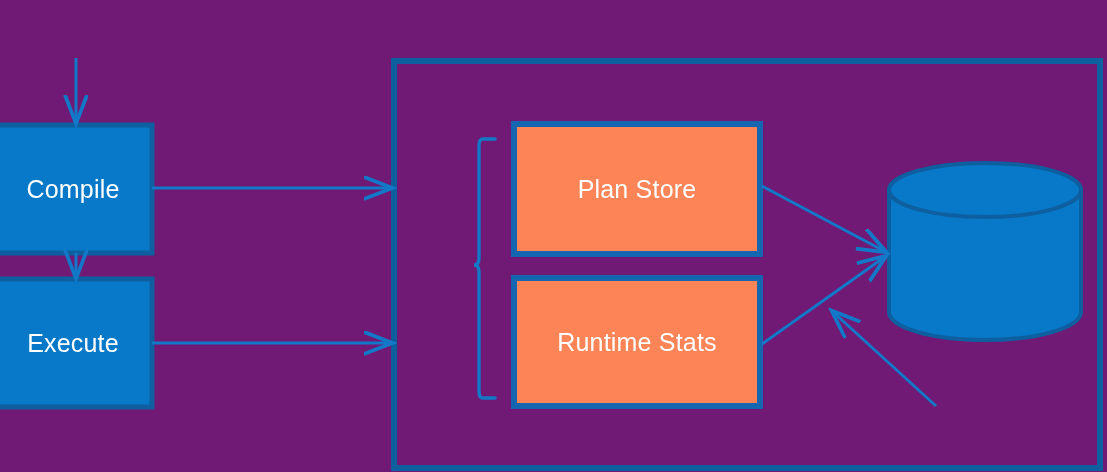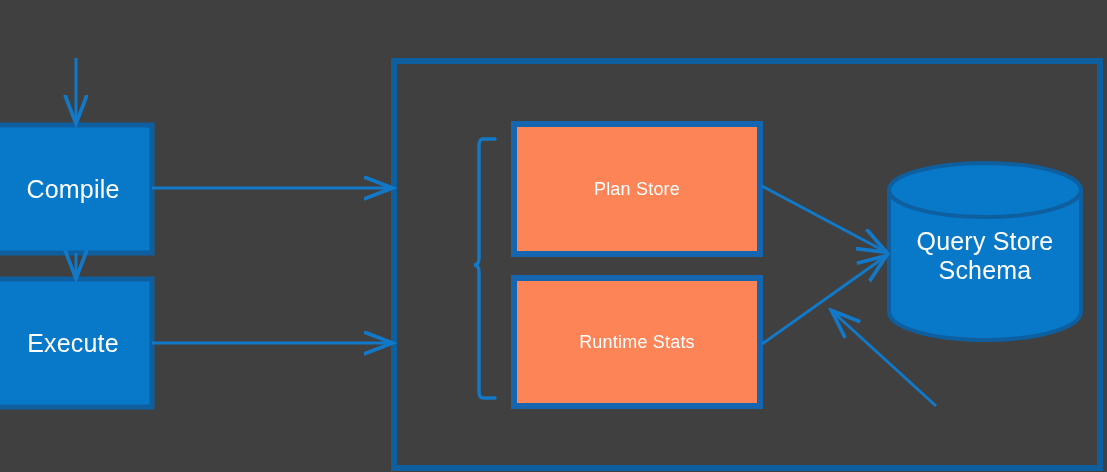--- a/index.html
+++ b/index.html
@@ -11,7 +11,7 @@
     position: relative;
     width: 1107px;
     height: 472px;
-    background: #404040;
+    background: #701a75;
     overflow: hidden;
     font-family: "Liberation Sans", sans-serif;
   }

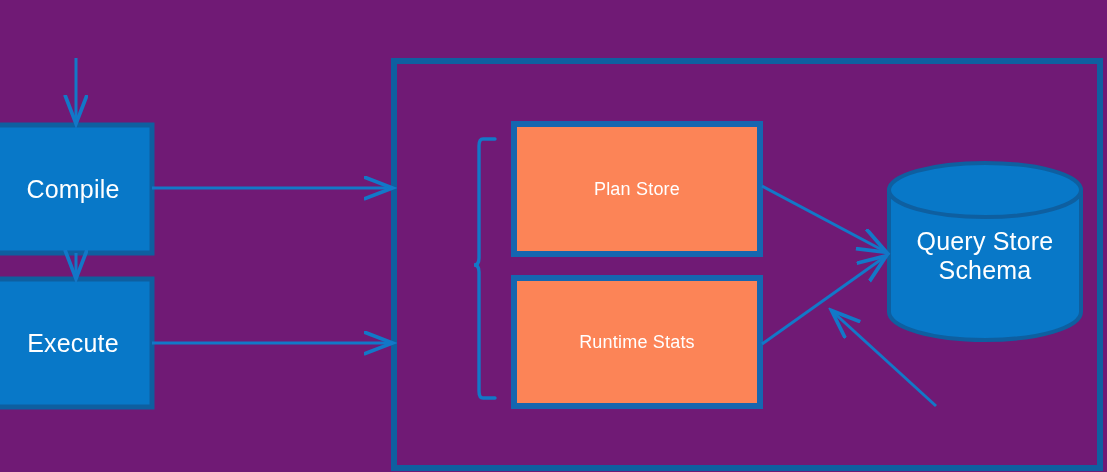--- a/index.html
+++ b/index.html
@@ -37,7 +37,7 @@
     white-space: pre-line;
   }
   .blue-box-label { font-size: 25px; }
-  .orange-box-label { font-size: 18px; }
+  .orange-box-label { font-size: 25px; }
   .cyl-label { font-size: 25px; }
 </style>
 </head>

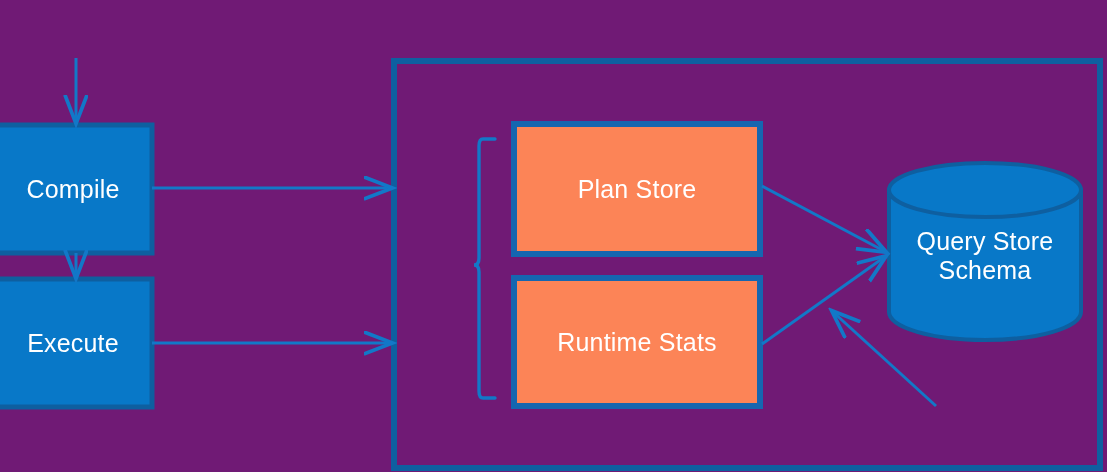--- a/index.html
+++ b/index.html
@@ -93,8 +93,6 @@
 
   <div class="node-label orange-box-label" style="left:514px; top:278px; width:246px; height:128px;text-align:right;">Runtime Stats</div>
 
-  <div class="node-label cyl-label" style="left:889px; top:200px; width:192px; height:112px;">Query Store
-Schema</div>
 
 </div>
 

